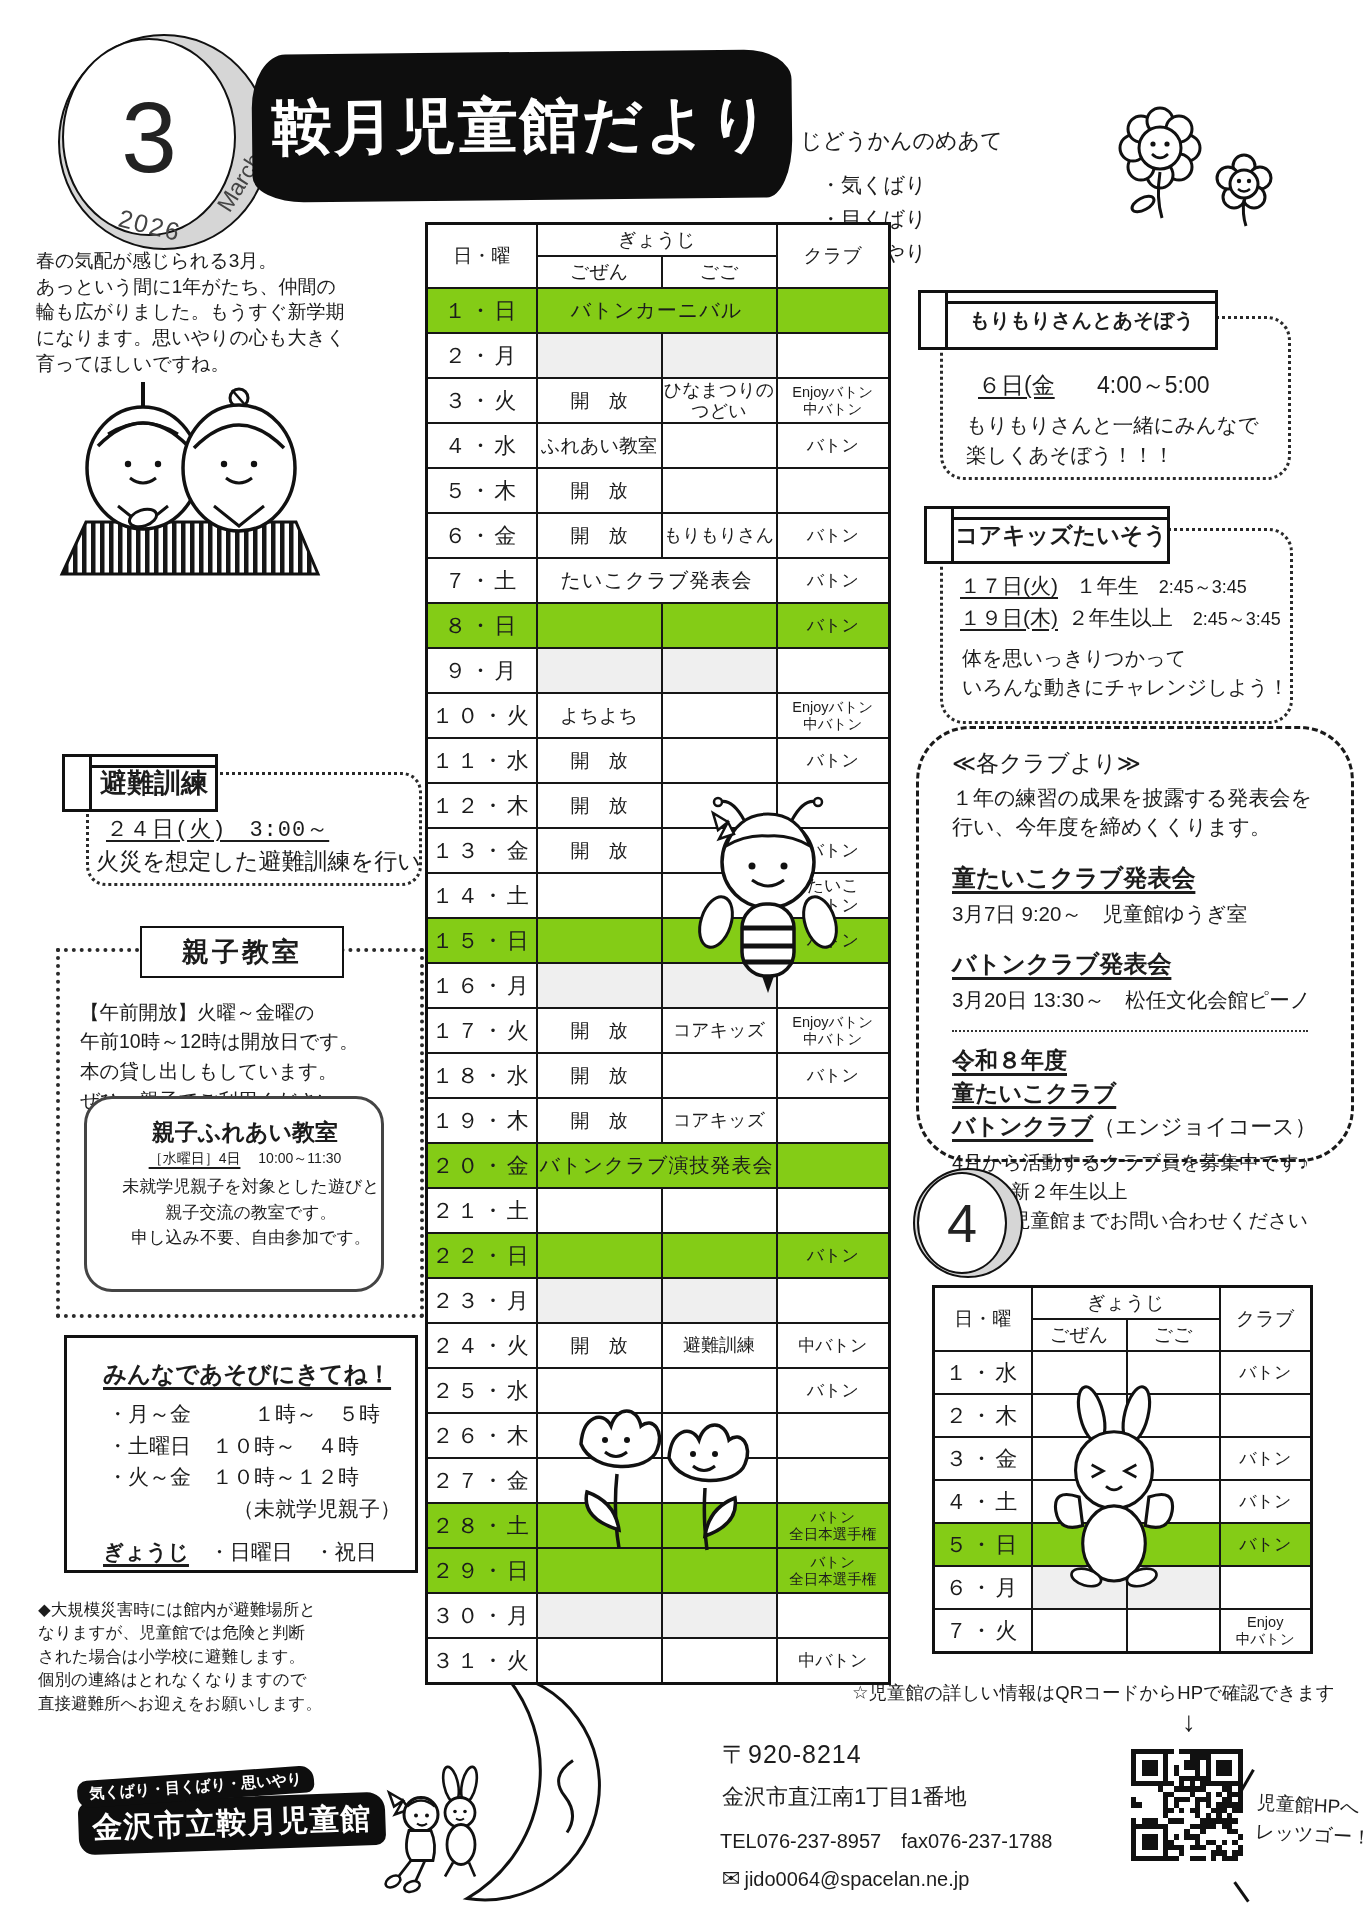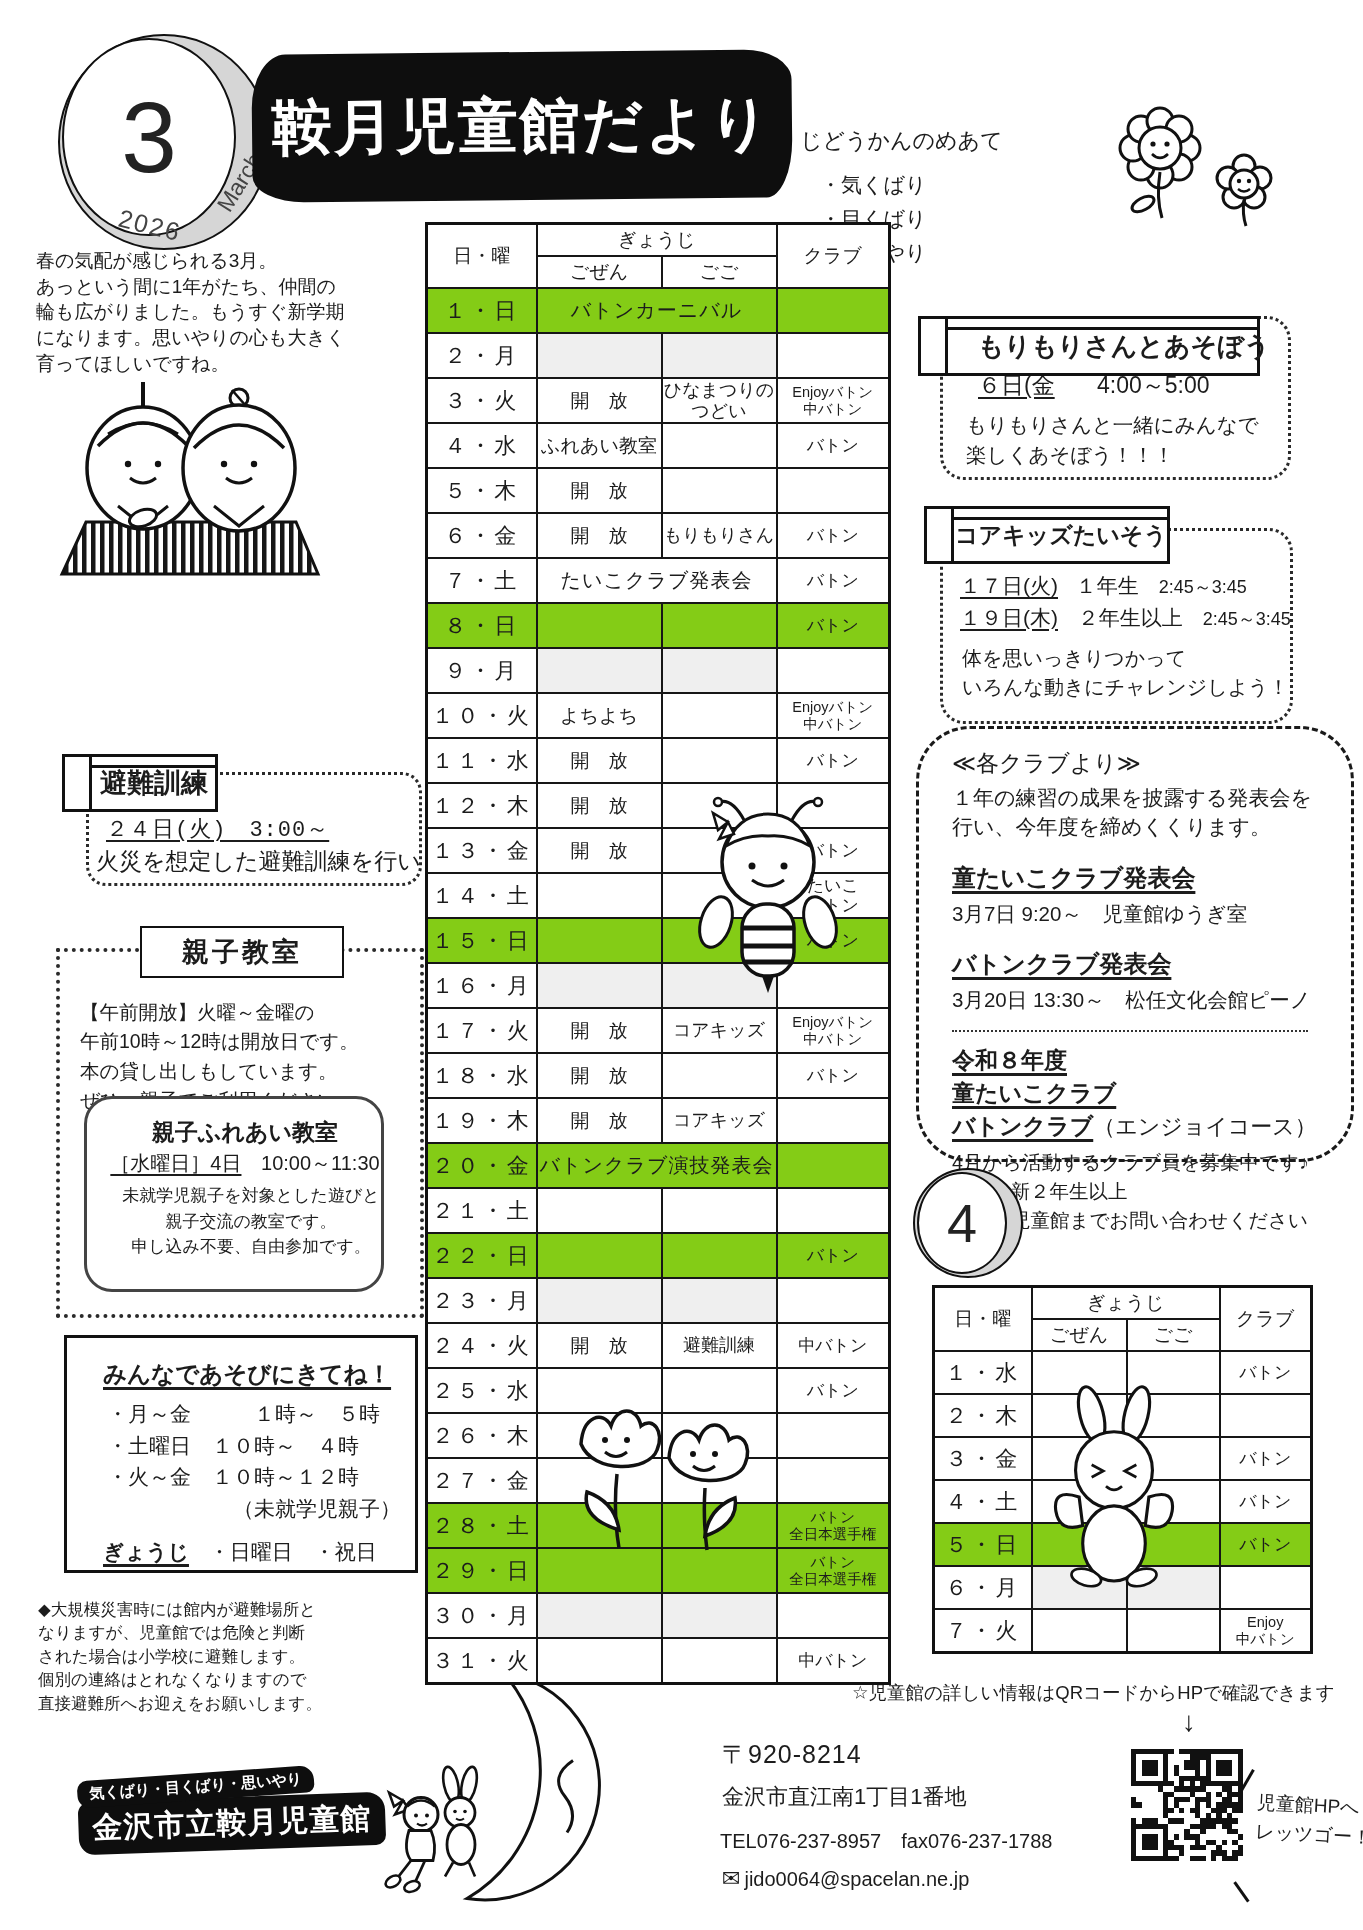--- a/index.html
+++ b/index.html
@@ -95,7 +95,7 @@
 
   
   #morimori-box{left:940px;top:316px;width:345px;height:158px;}
-  #morimori-title{left:918px;top:316px;width:294px;height:54px;font-size:26px;padding-left:42px;}
+  #morimori-title{left:918px;top:290px;width:294px;height:54px;font-size:20px;}
   #morimori-date{left:978px;top:370px;font-size:23px;}
   #morimori-date .time{margin-left:36px;}
   #morimori-body{left:966px;top:410px;font-size:20.5px;line-height:1.45;}

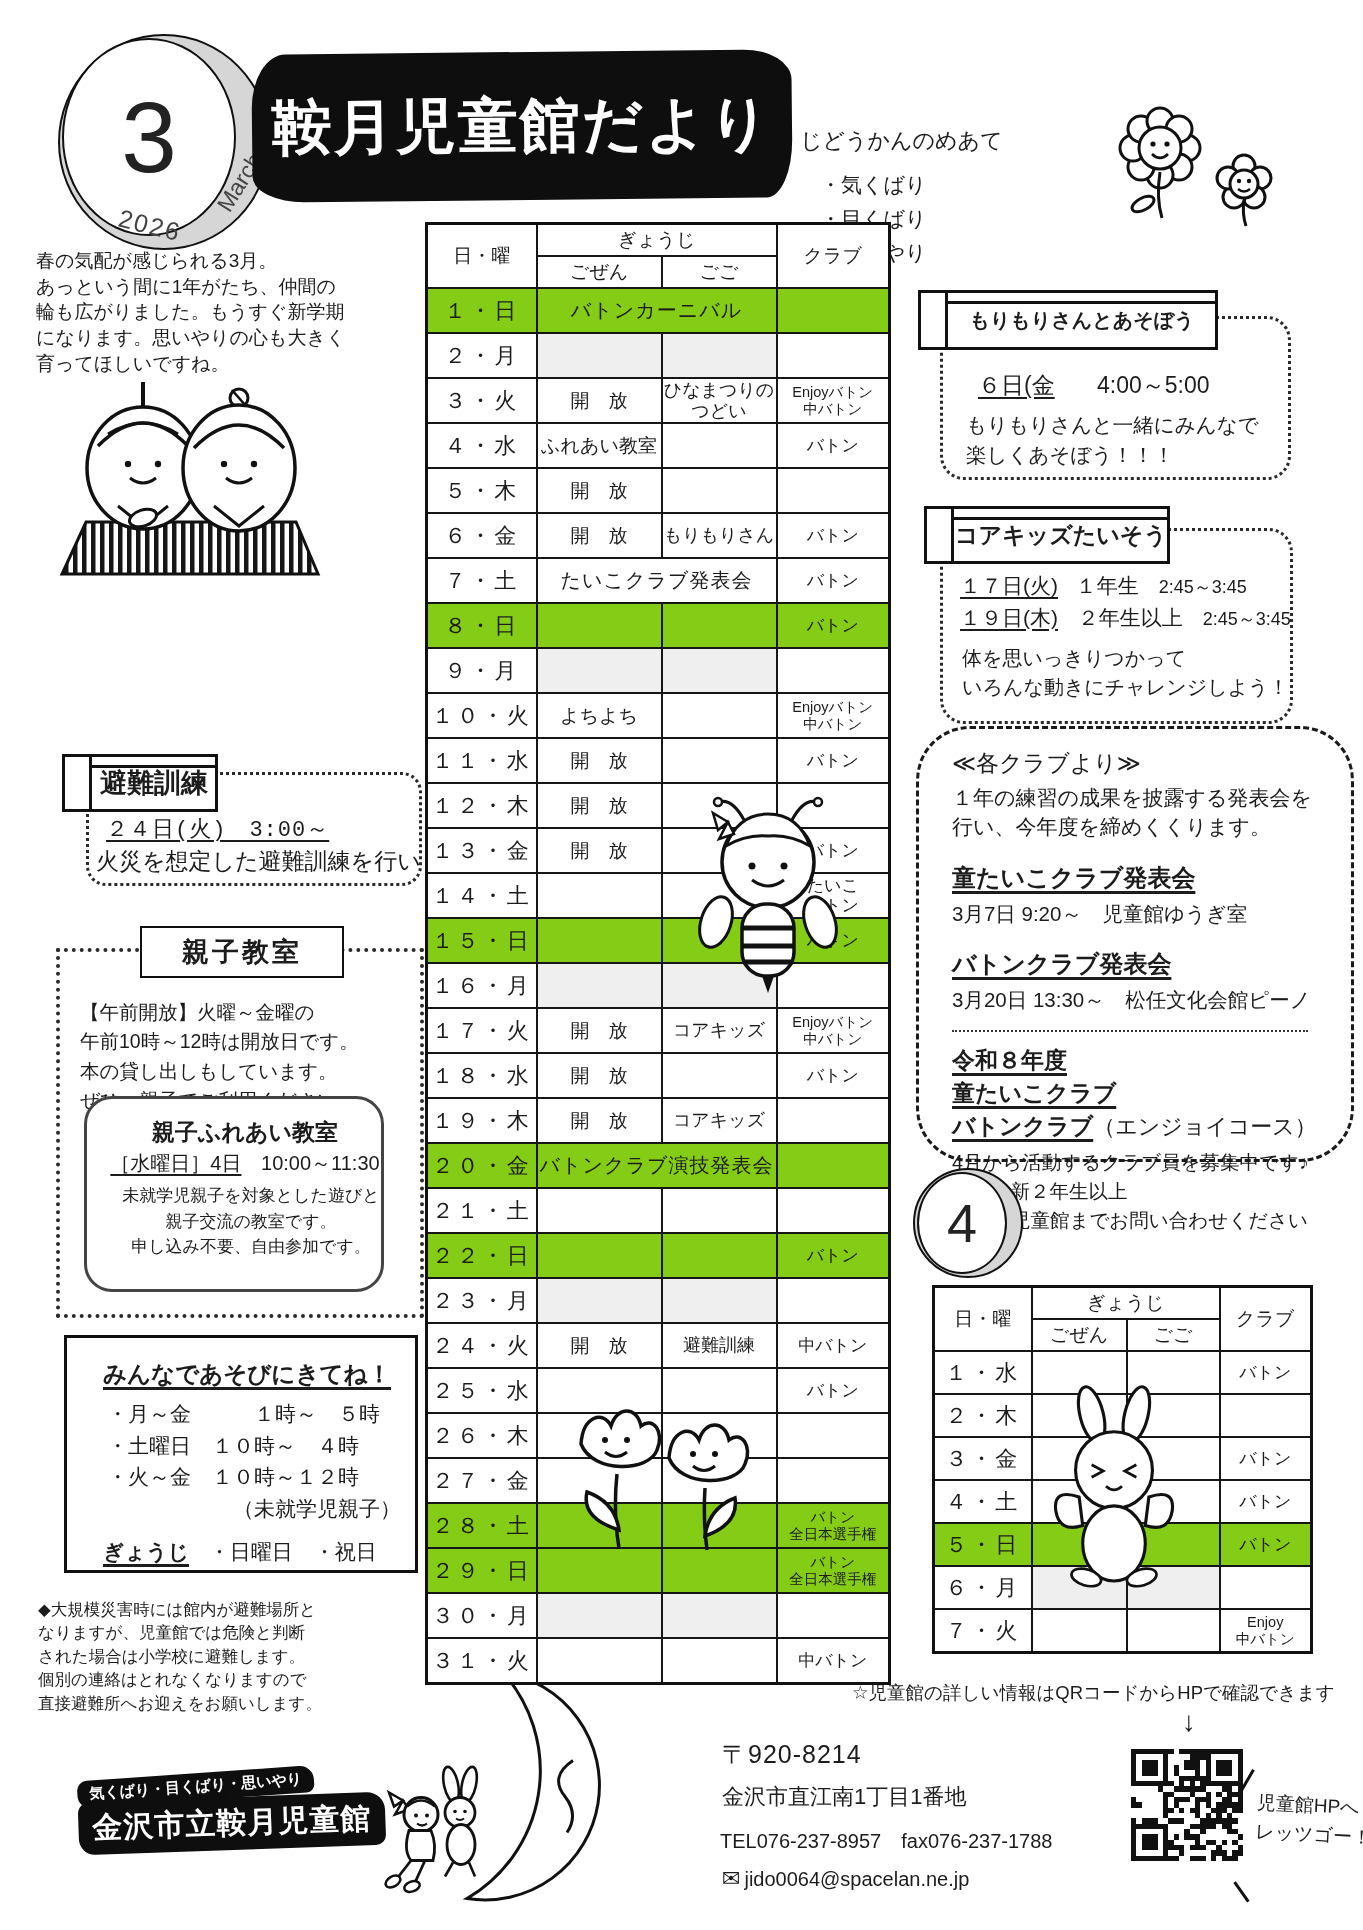--- a/index.html
+++ b/index.html
@@ -551,7 +551,7 @@
     </div>
     <div>
       <span class="u">１９日(木)</span>
-      <span style="margin-left:14px">２年生以上</span>
+      <span style="margin-left:4px">２年生以上</span>
       <span class="tm" style="margin-left:14px">2:45～3:45</span>
     </div>
   </div>

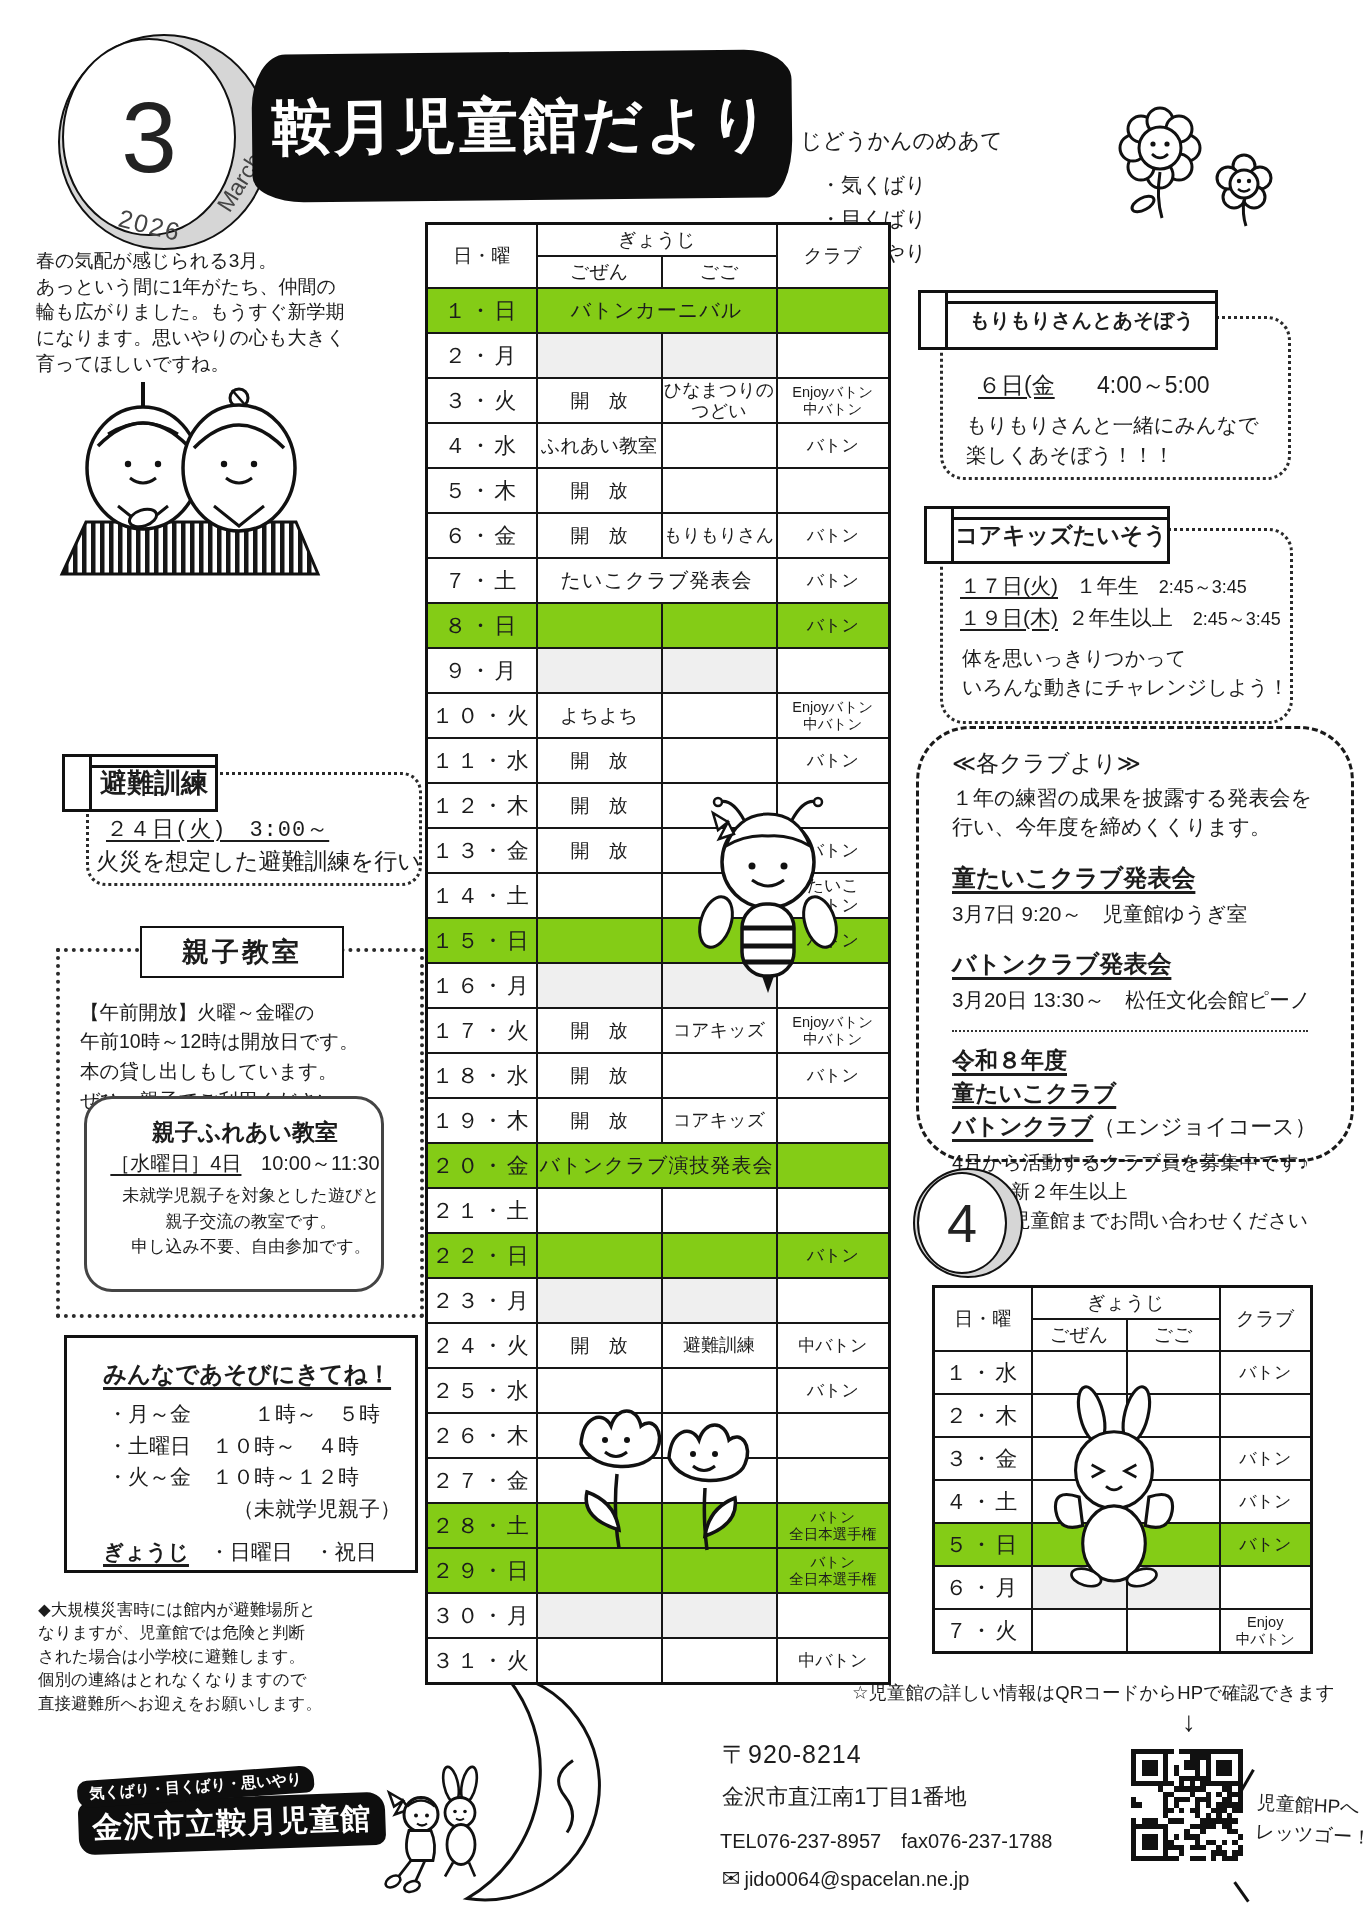--- a/index.html
+++ b/index.html
@@ -76,7 +76,7 @@
   #oyako-body{left:80px;top:998px;font-size:19.5px;line-height:1.5;}
   #oyako-inner{left:84px;top:1096px;width:294px;height:190px;border:3px solid #444;border-radius:28px;background:#fff;z-index:2;text-align:center;}
   #oyako-inner .in-title{font-weight:bold;font-size:23px;margin:18px 0 2px 22px;}
-  #oyako-inner .in-date{font-size:20px;margin-left:22px;}
+  #oyako-inner .in-date{font-size:14px;margin-left:22px;}
   #oyako-inner .in-body{font-size:17px;line-height:1.5;margin:6px 0 15px 34px;}
 
   #hours-box{left:64px;top:1335px;width:348px;height:232px;border:3px solid #111;background:#fff;}

